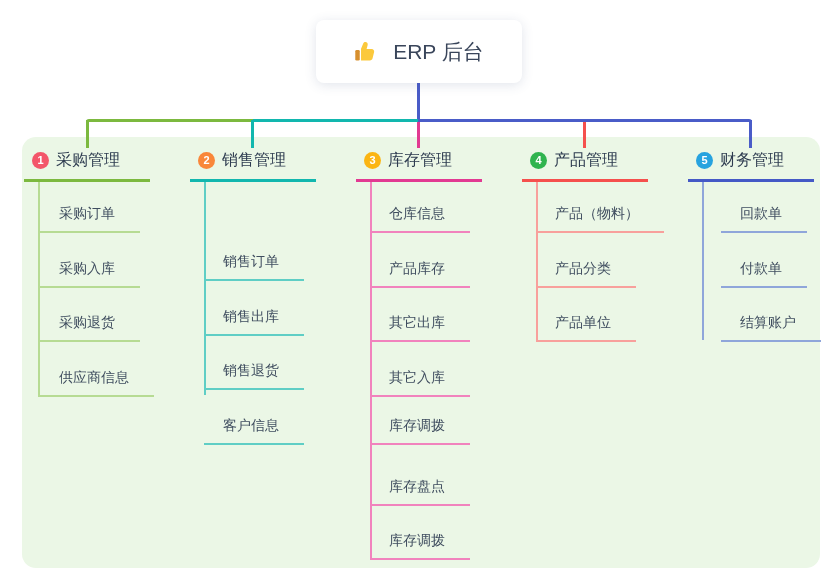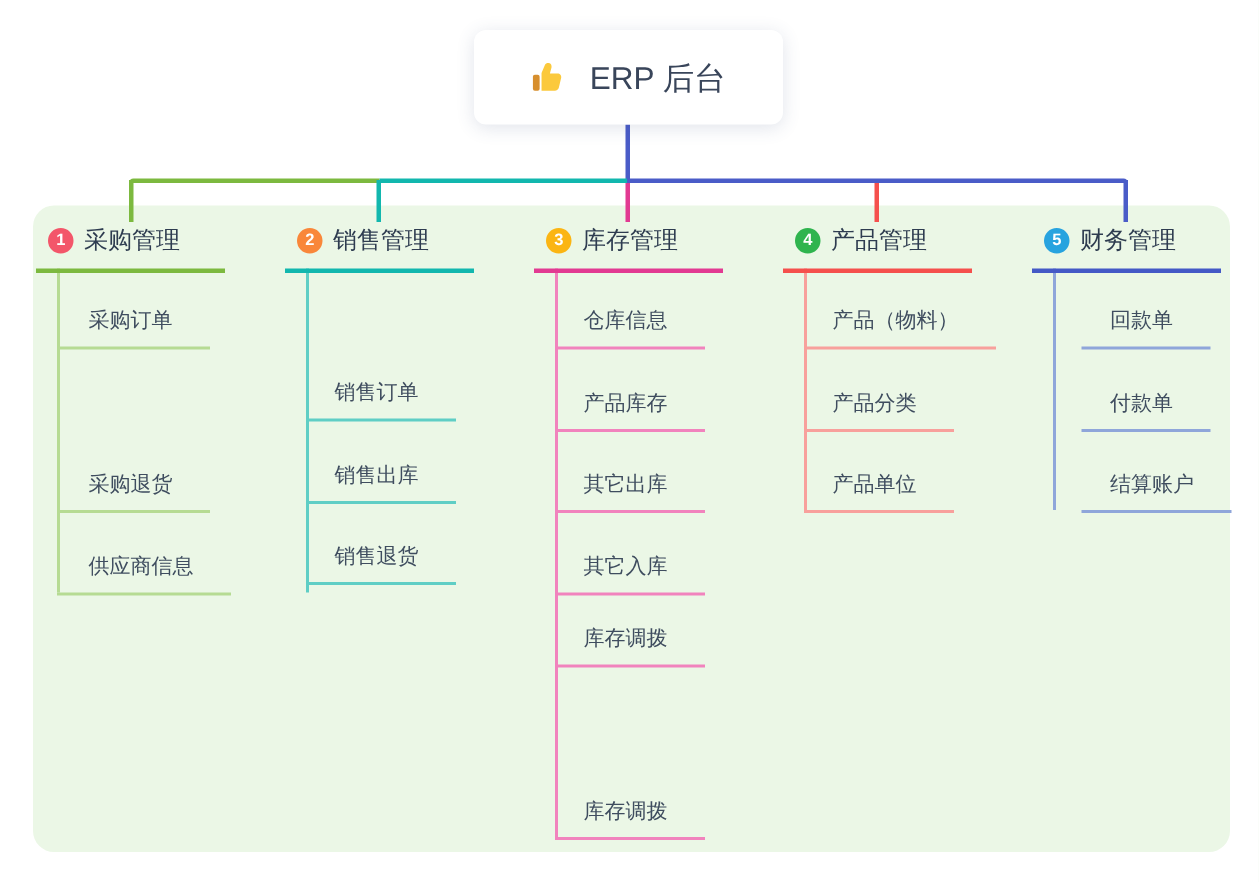--- a/index.html
+++ b/index.html
@@ -92,6 +92,7 @@
   </div>
   <div class="spine s0"></div>
   <div class="item c0 r0">采购订单</div>
+  <div class="item c0 r1">采购入库</div>
   <div class="item c0 r2">采购退货</div>
   <div class="item c0 r3">供应商信息</div>
 

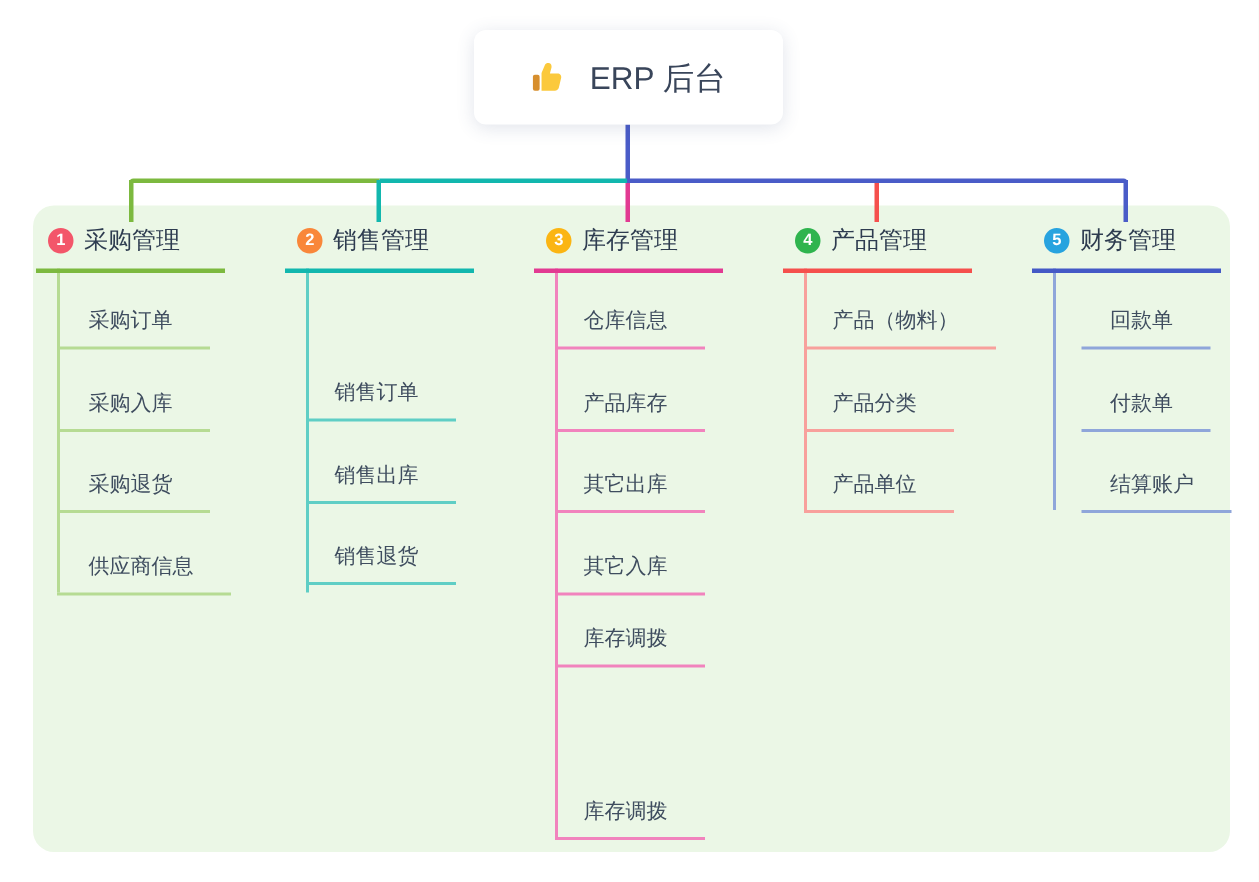--- a/index.html
+++ b/index.html
@@ -104,6 +104,7 @@
   <div class="item c1 r0">销售订单</div>
   <div class="item c1 r1">销售出库</div>
   <div class="item c1 r2">销售退货</div>
+  <div class="item c1 r3">客户信息</div>
 
   <div class="bh c2">
     <span class="badge">3</span>

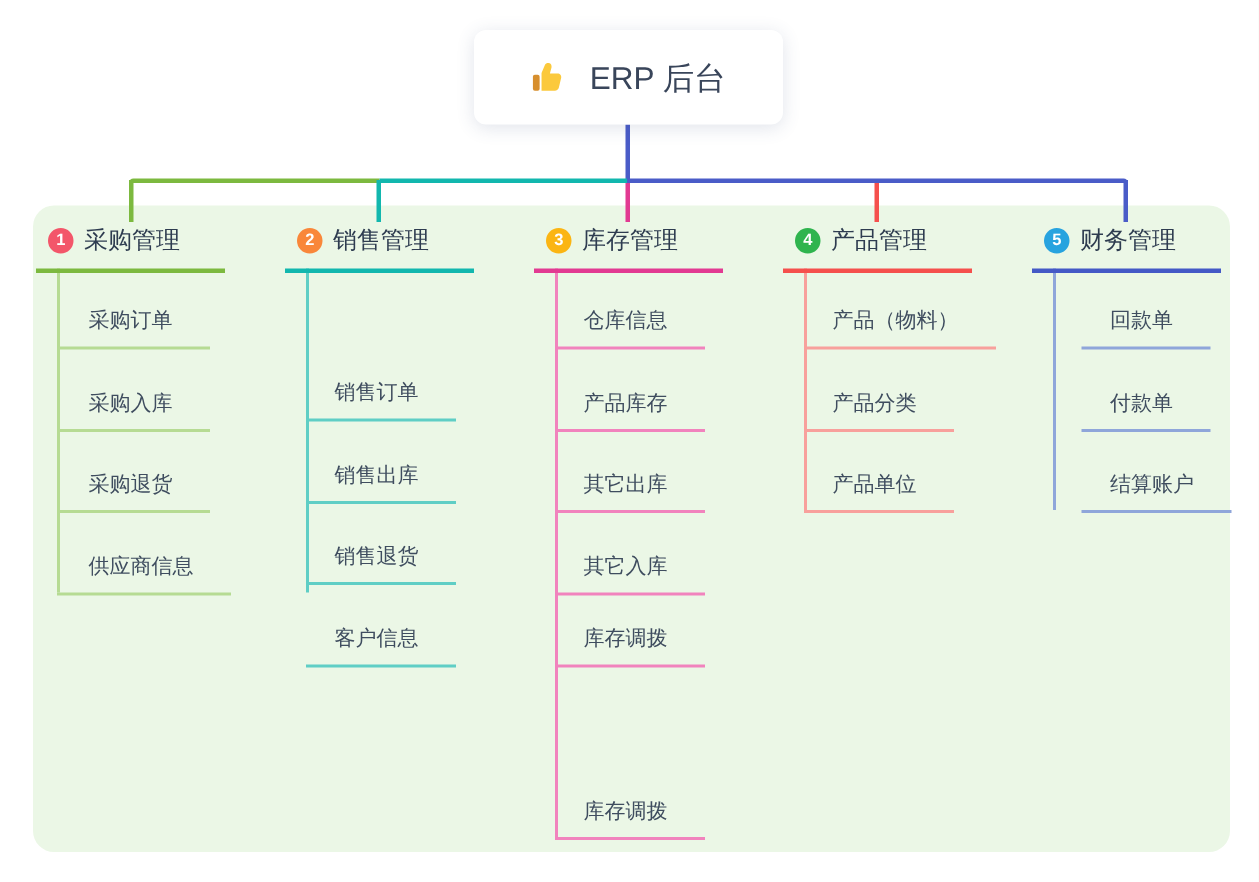--- a/index.html
+++ b/index.html
@@ -116,6 +116,7 @@
   <div class="item c2 r2">其它出库</div>
   <div class="item c2 r3">其它入库</div>
   <div class="item c2 r4">库存调拨</div>
+  <div class="item c2 r5">库存盘点</div>
   <div class="item c2 r6">库存调拨</div>
 
   <div class="bh c3">

